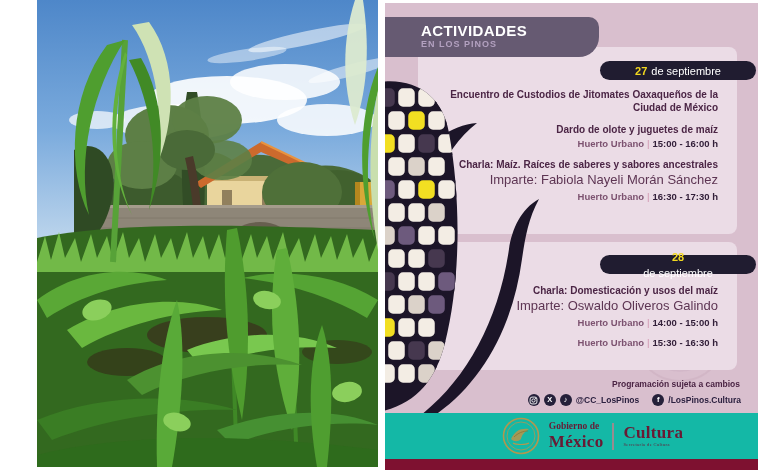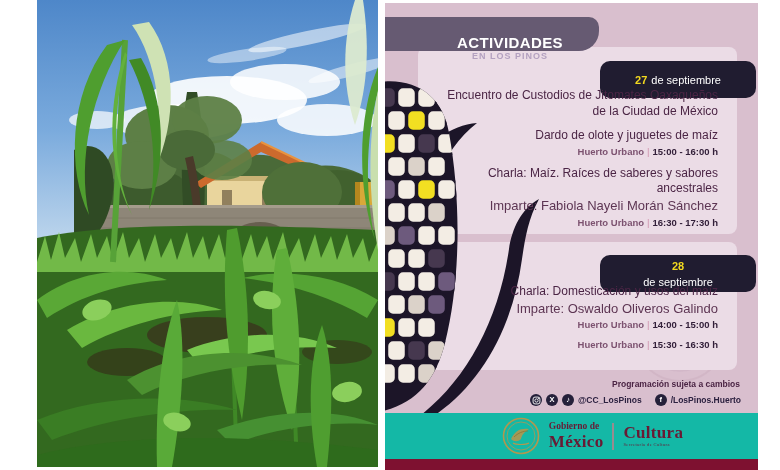--- a/index.html
+++ b/index.html
@@ -10,8 +10,8 @@
   .photo svg{display:block;width:100%;height:100%;}
   
   .poster{position:absolute;left:385px;top:3px;width:373px;height:410px;background:#d9bfce;overflow:hidden;}
-  .header-banner{position:absolute;left:0;top:14px;width:214px;height:34px;background:#665a72;
-    border-radius:0 10px 20px 0;box-sizing:border-box;padding:18px 0 0 36px;z-index:5;text-align:center;}
+  .header-banner{position:absolute;left:0;top:14px;width:214px;height:40px;background:#665a72;
+    border-radius:0 10px 20px 0;box-sizing:border-box;padding:6px 0 0 36px;z-index:5;}
   .header-title{font-size:15px;font-weight:bold;color:#ffffff;letter-spacing:.4px;line-height:1;}
   .header-sub{font-size:9px;font-weight:bold;color:#b3a1c0;letter-spacing:1px;margin-top:2px;line-height:1;}
   .card{position:absolute;background:#ebdce6;border-radius:8px;z-index:1;}

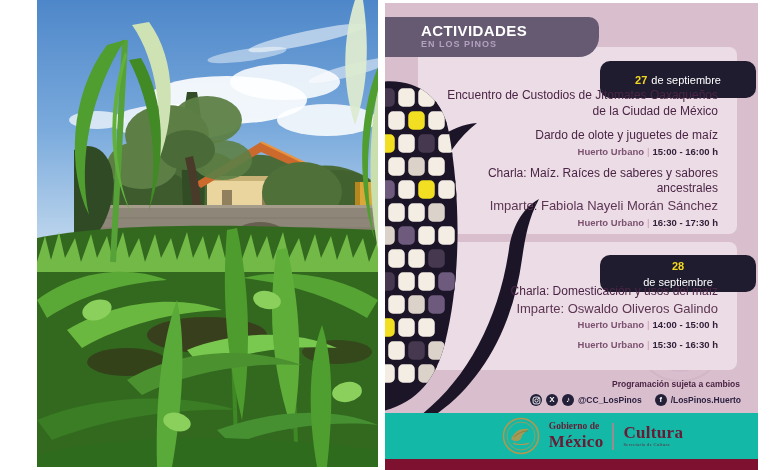--- a/index.html
+++ b/index.html
@@ -17,7 +17,7 @@
   .card{position:absolute;background:#ebdce6;border-radius:8px;z-index:1;}
   .card1{left:33px;top:44px;width:319px;height:187px;}
   .card2{left:33px;top:239px;width:319px;height:128px;}
-  .date-pill{position:absolute;right:2px;height:37px;width:156px;background:#201c30;border-radius:10px;
+  .date-pill{position:absolute;right:2px;height:19px;width:156px;background:#201c30;border-radius:10px;
     color:#ffffff;font-size:11px;display:flex;align-items:center;justify-content:center;gap:4px;z-index:6;}
   .pill1{top:58px;} .pill2{top:252px;flex-direction:column;}
   .date-num{color:#f2d81f;font-weight:bold;}

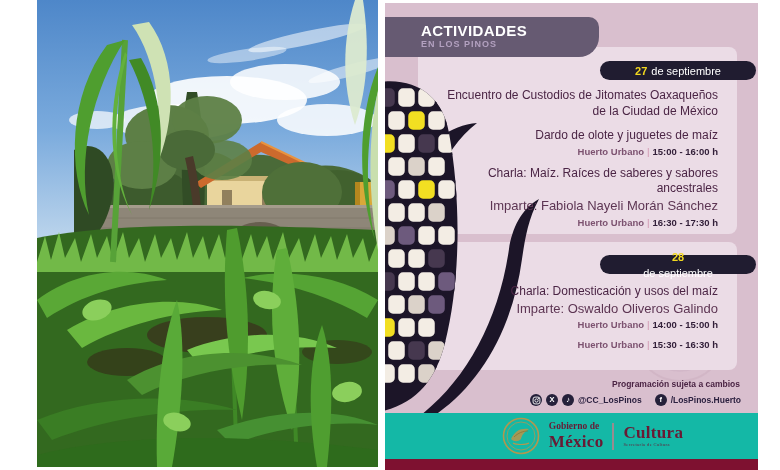--- a/index.html
+++ b/index.html
@@ -24,7 +24,7 @@
   .events{position:absolute;text-align:right;width:280px;z-index:6;}
   .events1{right:40px;top:85px;} .events2{right:40px;top:281px;}
   .ev{margin-bottom:9px;}
-  .ev-title{font-size:12px;font-weight:normal;color:#4b2545;line-height:1.3;}
+  .ev-title{font-size:10px;font-weight:bold;color:#4b2545;line-height:1.3;}
   .ev-speaker{font-size:13px;color:#5d3553;line-height:1.3;margin-top:1px;}
   .ev-meta{font-size:9.5px;margin-top:2px;color:#7c5270;font-weight:bold;}
   .ev-meta .sep{color:#d093ae;margin:0 3px;font-weight:normal;}

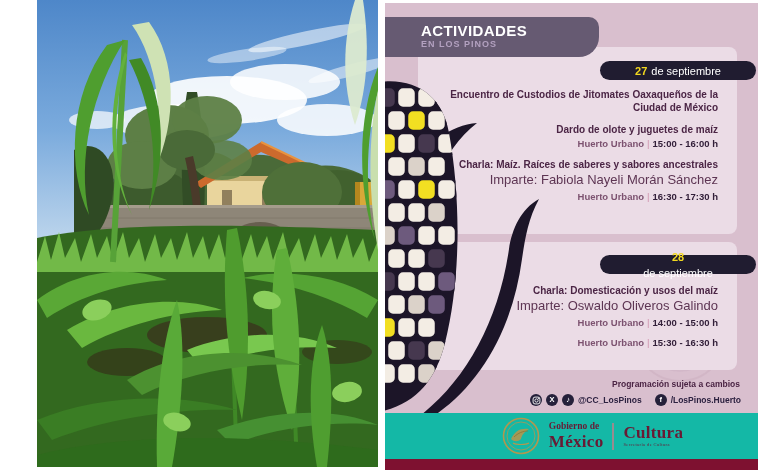--- a/index.html
+++ b/index.html
@@ -301,7 +301,7 @@
       <span class="sicon">♪</span>
       <span>@CC_LosPinos</span>
       <span class="sicon fb-gap">f</span>
-      <span>/LosPinos.Huerto</span>
+      <span>/LosPinos.Cultura</span>
     </div>
   </div>
 

